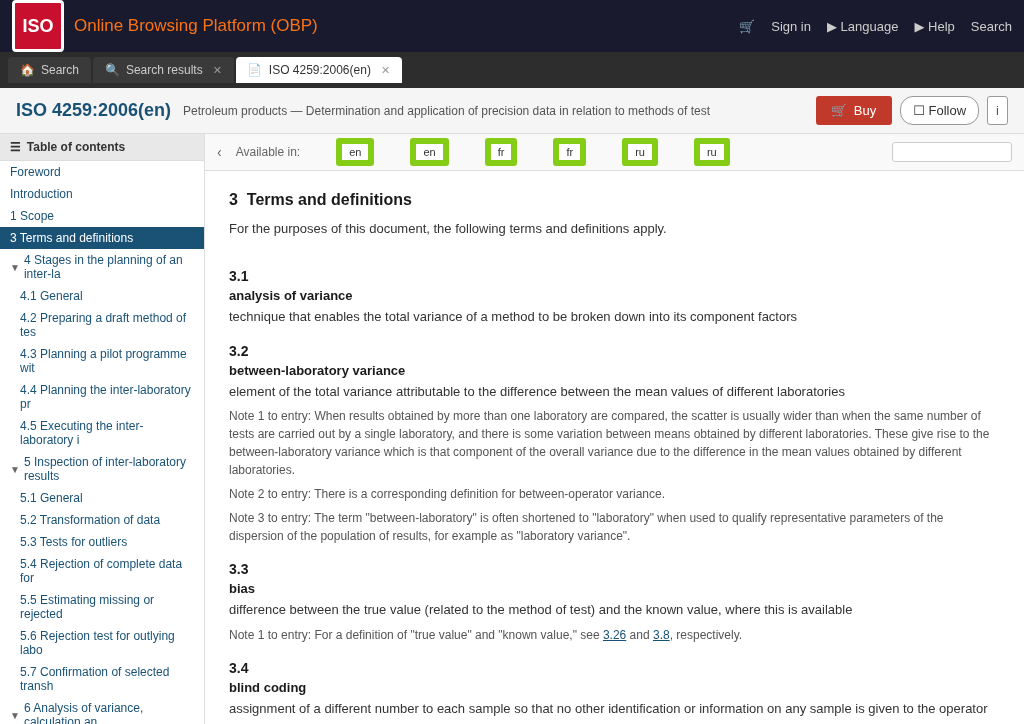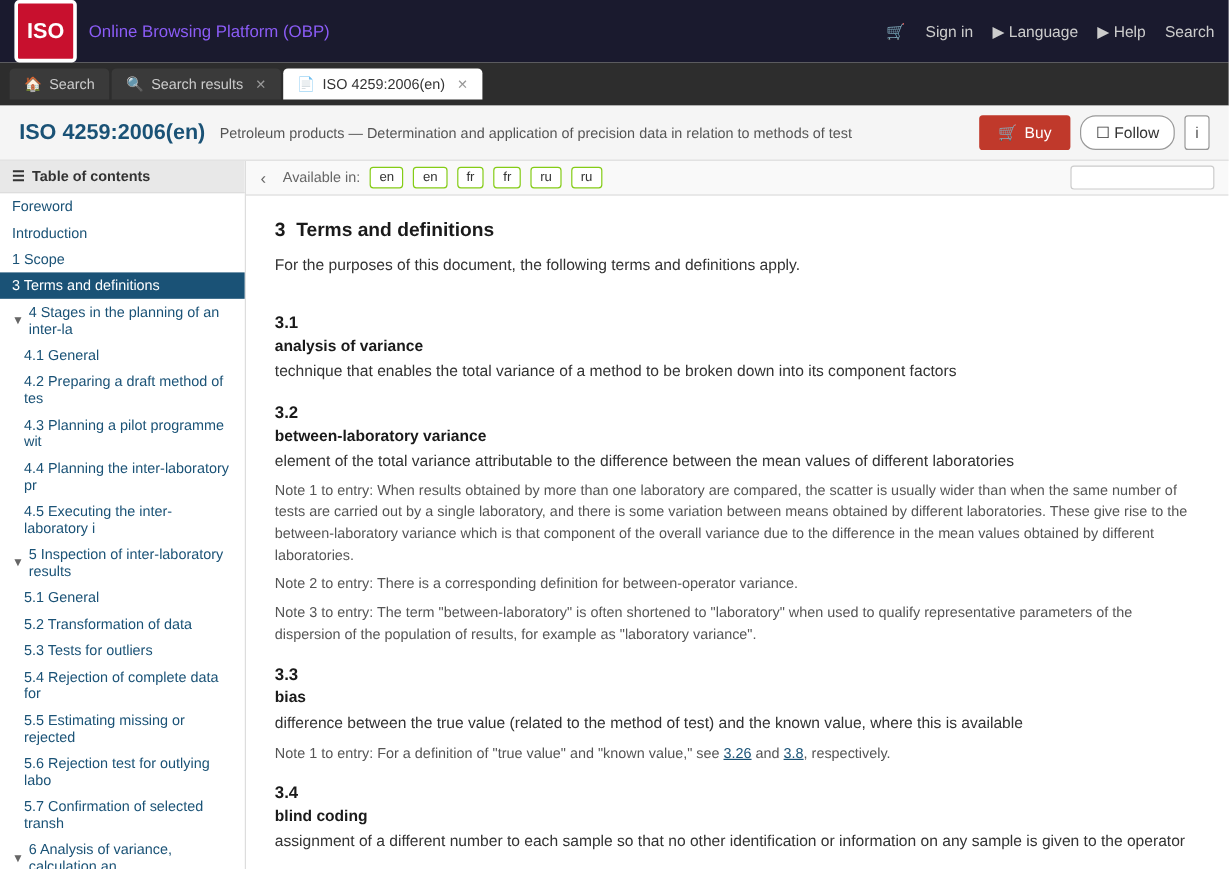--- a/index.html
+++ b/index.html
@@ -30,8 +30,8 @@
       margin-right: 10px;
     }
     .header-title {
-      color: #8b5cf6;
-      font-size: 14px;
+      color: #f97316;
+      font-size: 17px;
       flex: 1;
     }
     .header-actions {

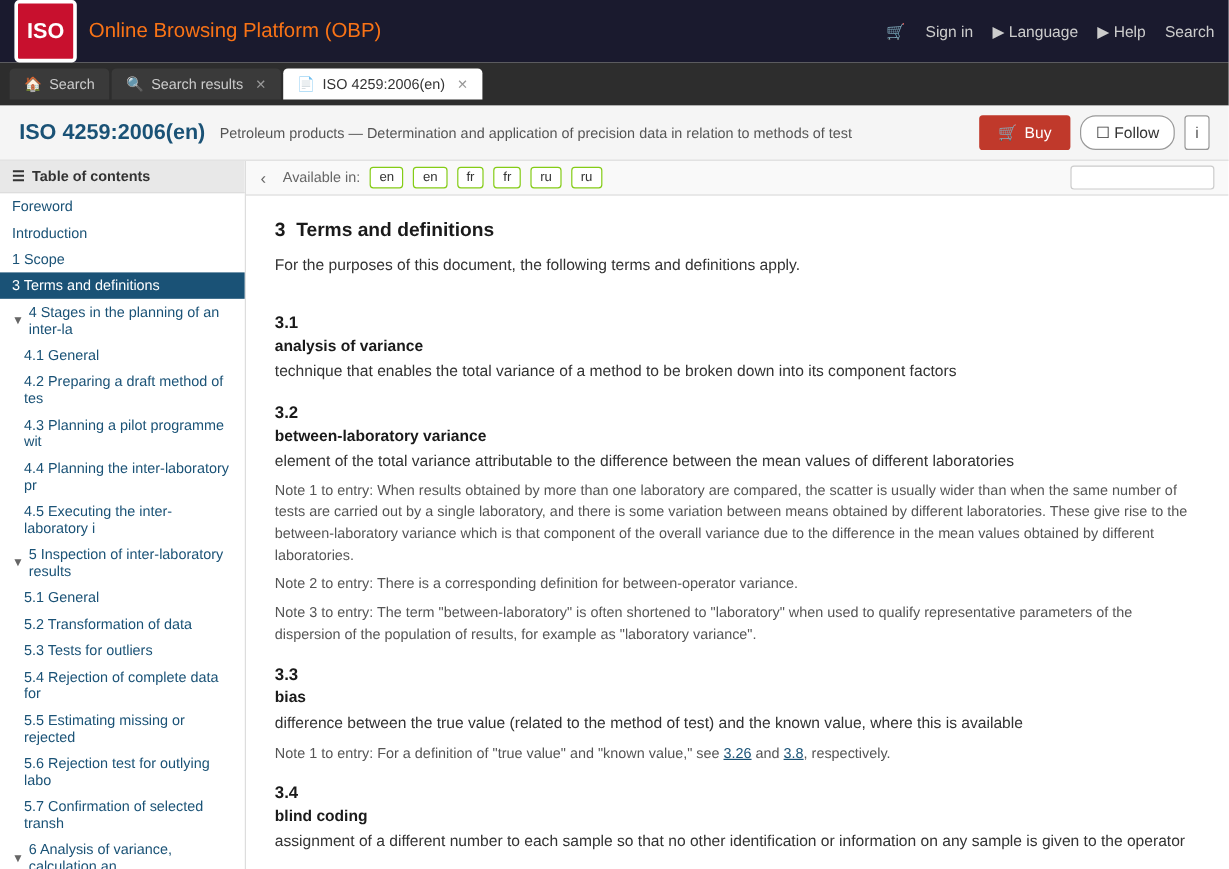--- a/index.html
+++ b/index.html
@@ -193,12 +193,13 @@
     .lang-label { color: #666; }
     .lang-btn {
       padding: 2px 7px;
-      border: 1px solid #84cc16;
+      border: 6px solid #84cc16;
       border-radius: 3px;
       background: #fff;
       font-size: 11px;
       cursor: pointer;
       color: #333;
+      margin-left: 28px;
     }
     .lang-search {
       margin-left: auto;

